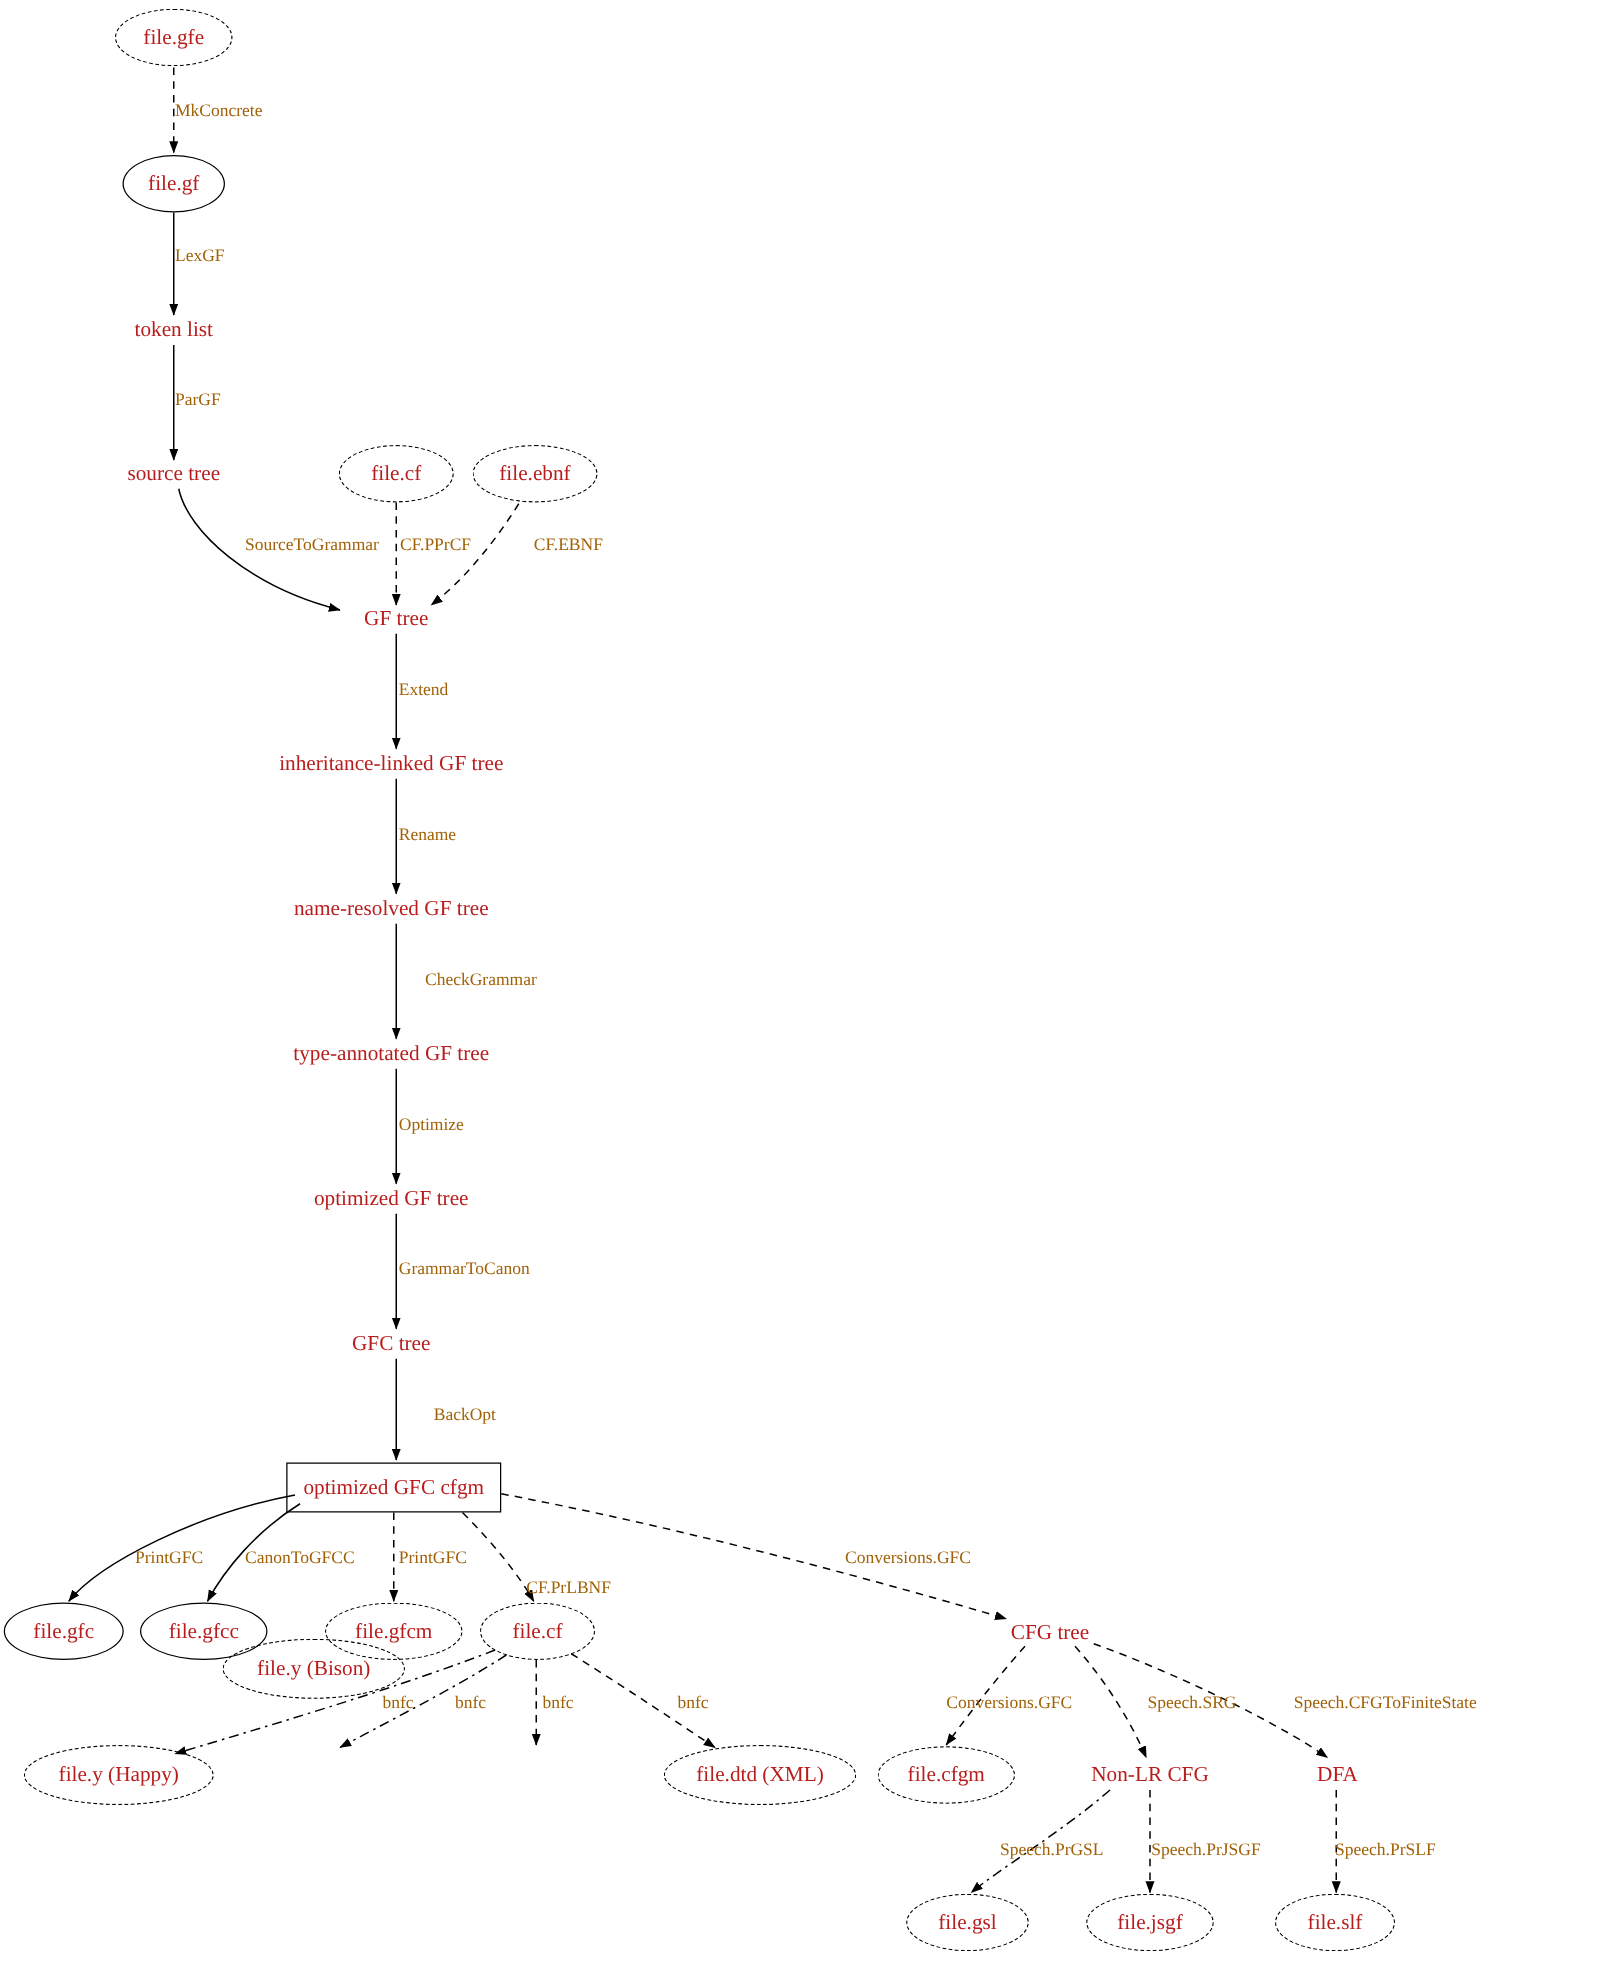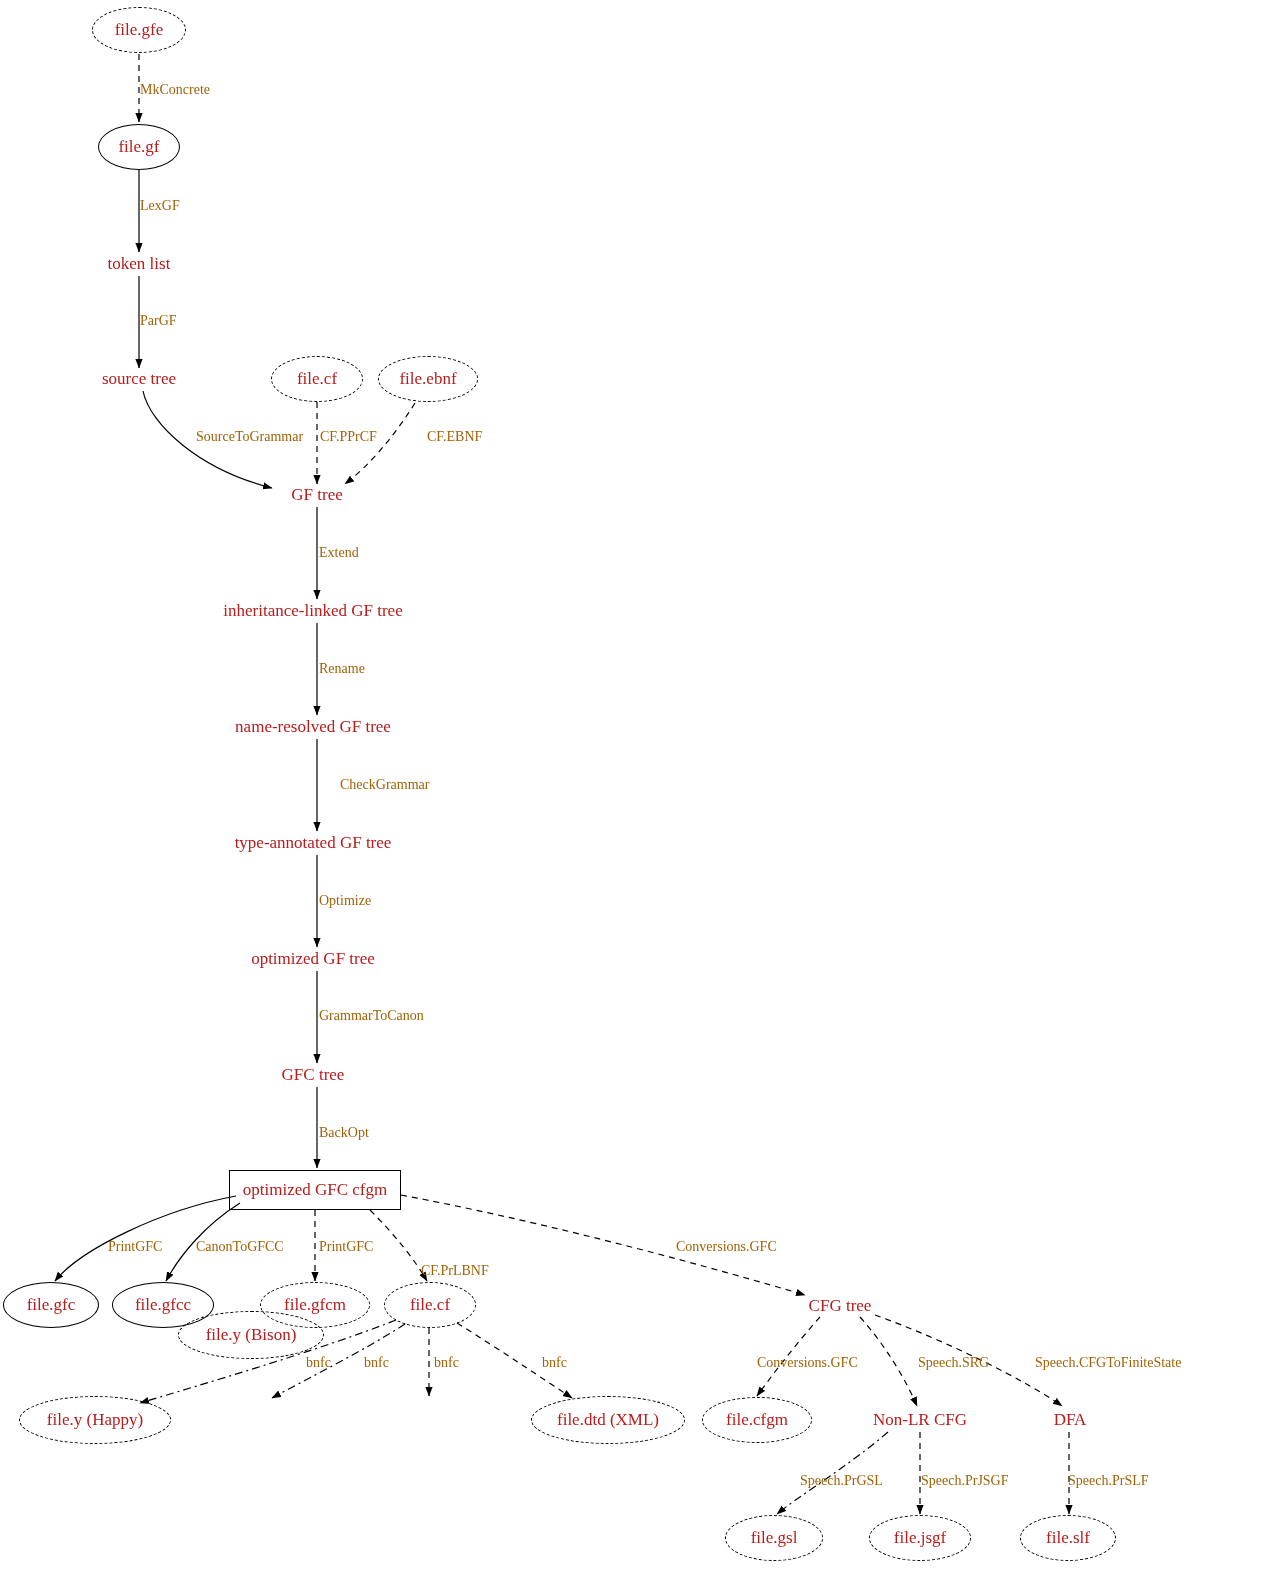--- a/index.html
+++ b/index.html
@@ -215,7 +215,7 @@
   <div class="edge-label" style="left:319px; top:785px;padding-left:21px;"><span>CheckGrammar</span></div>
   <div class="edge-label" style="left:319px; top:901px;"><span>Optimize</span></div>
   <div class="edge-label" style="left:319px; top:1016px;"><span>GrammarToCanon</span></div>
-  <div class="edge-label" style="left:319px; top:1133px;"><span>BackOpt</span></div>
+  <div class="edge-label" style="left:319px; top:1133px;padding-left:28px;"><span>BackOpt</span></div>
   <div class="edge-label" style="left:108px; top:1247px;"><span>PrintGFC</span></div>
   <div class="edge-label" style="left:196px; top:1247px;"><span>CanonToGFCC</span></div>
   <div class="edge-label" style="left:319px; top:1247px;"><span>PrintGFC</span></div>

